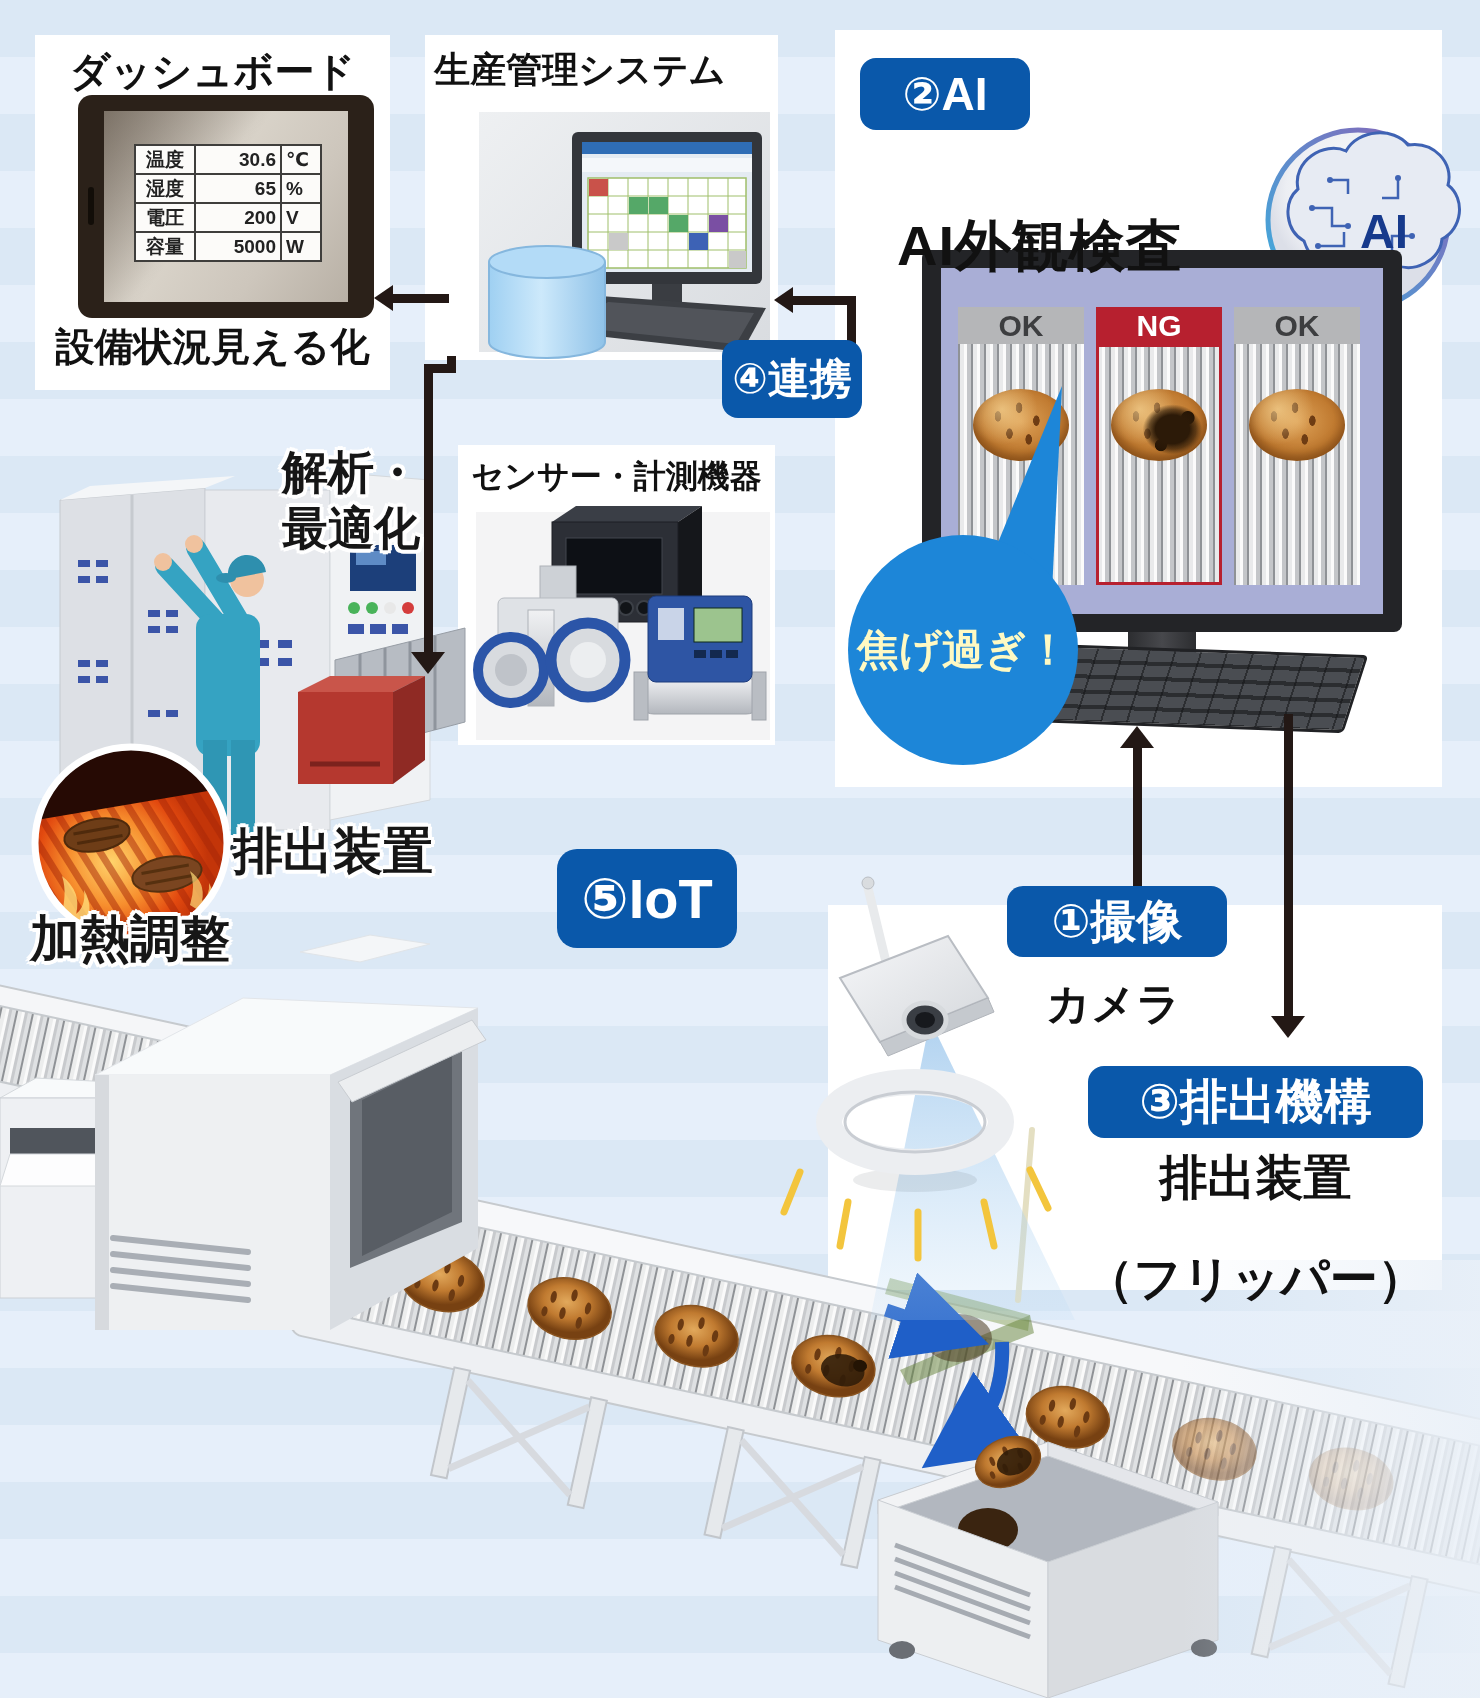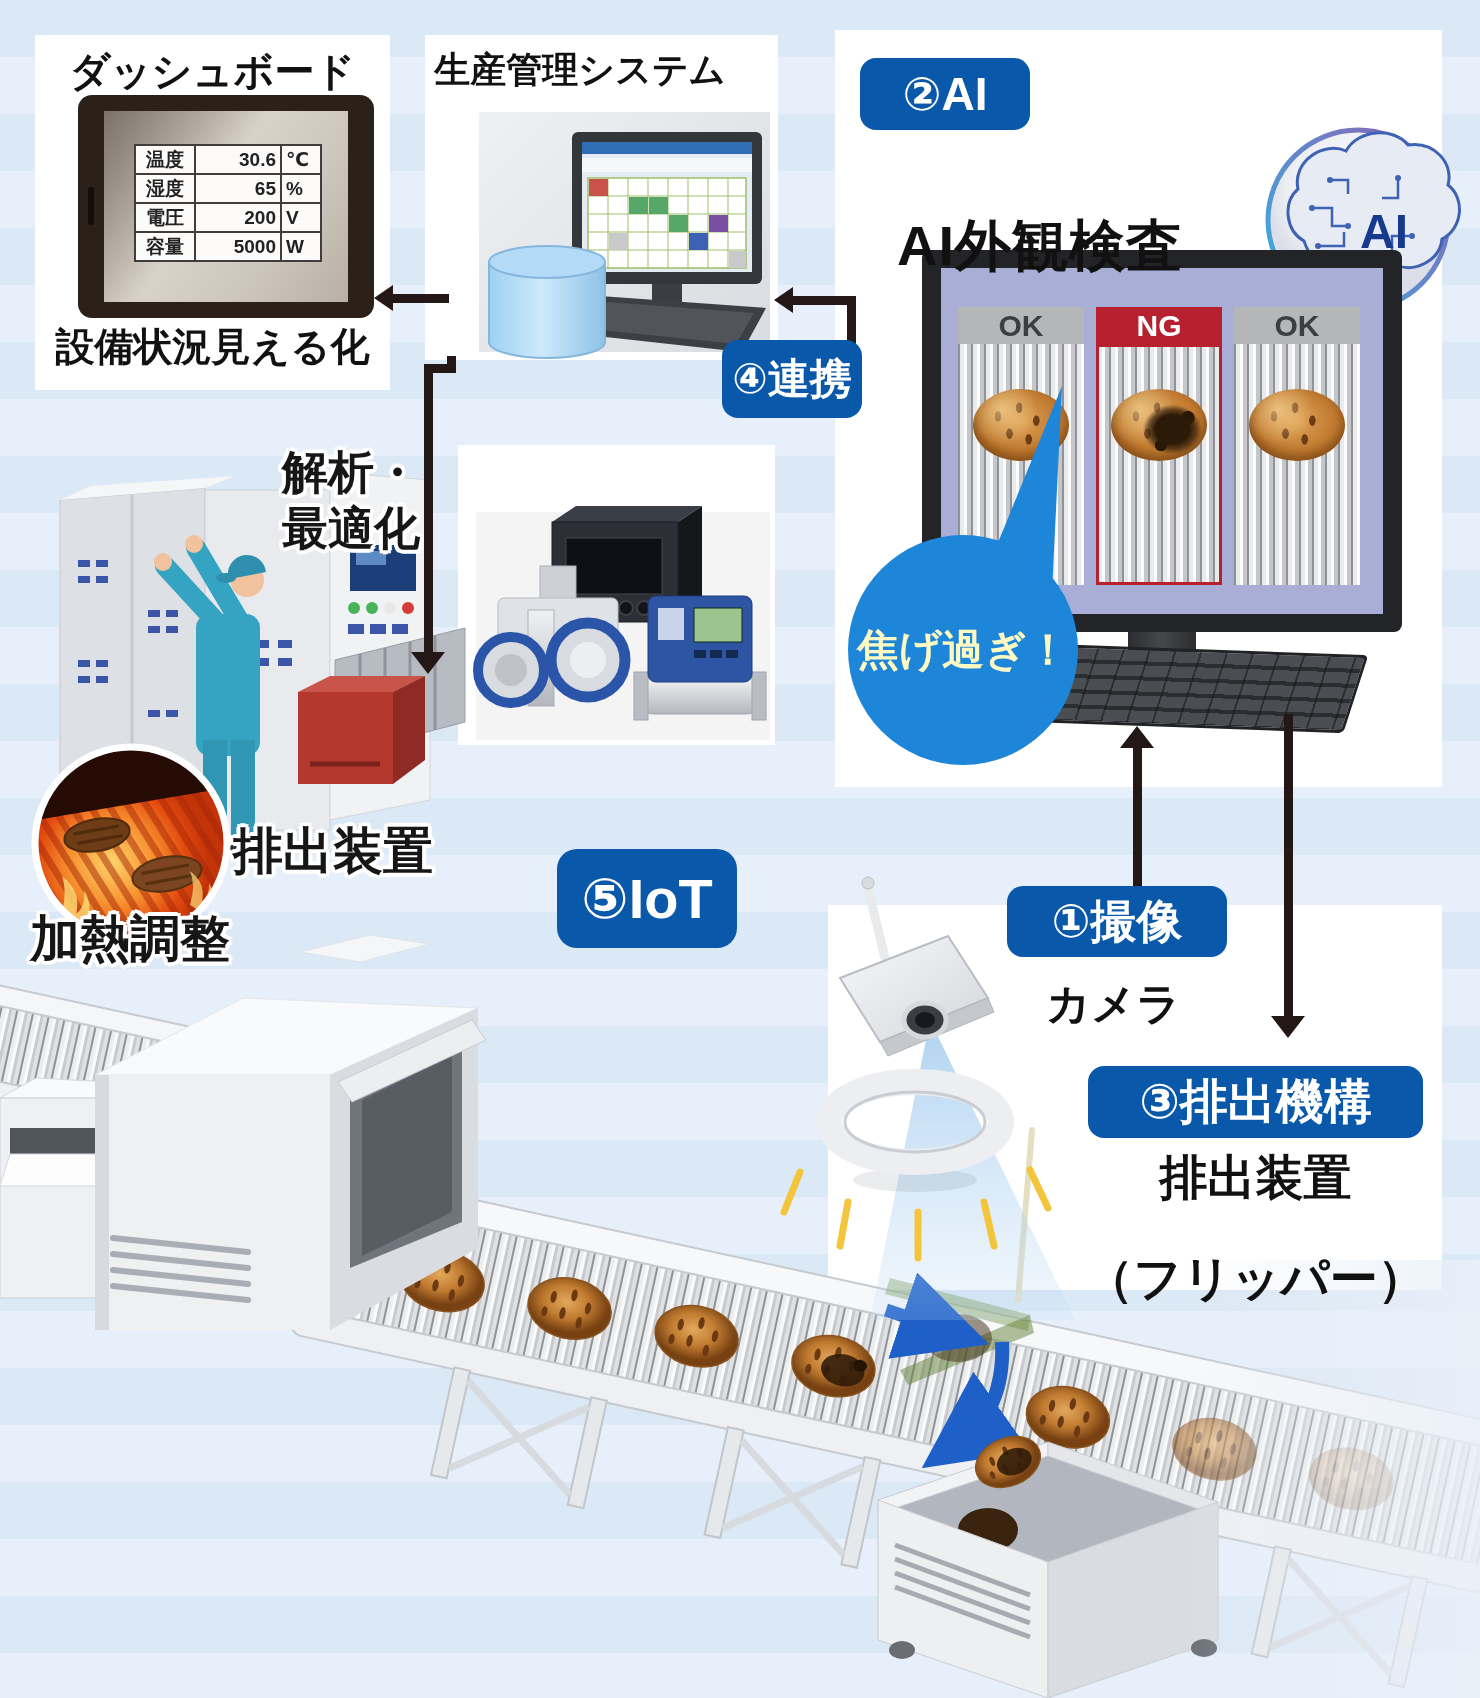--- a/index.html
+++ b/index.html
@@ -573,6 +573,7 @@
   <div class="title" id="t-dash">ダッシュボード</div>
   <div class="title" id="t-prod">生産管理システム</div>
   <div class="title" id="t-ai">AI外観検査</div>
+  <div class="title" id="t-sensor">センサー・計測機器</div>
   <div class="lbl" id="lbl-dash-caption">設備状況見える化</div>
   <div class="lbl" id="lbl-camera">カメラ</div>
   <div class="lbl" id="lbl-discharge1">排出装置</div>

